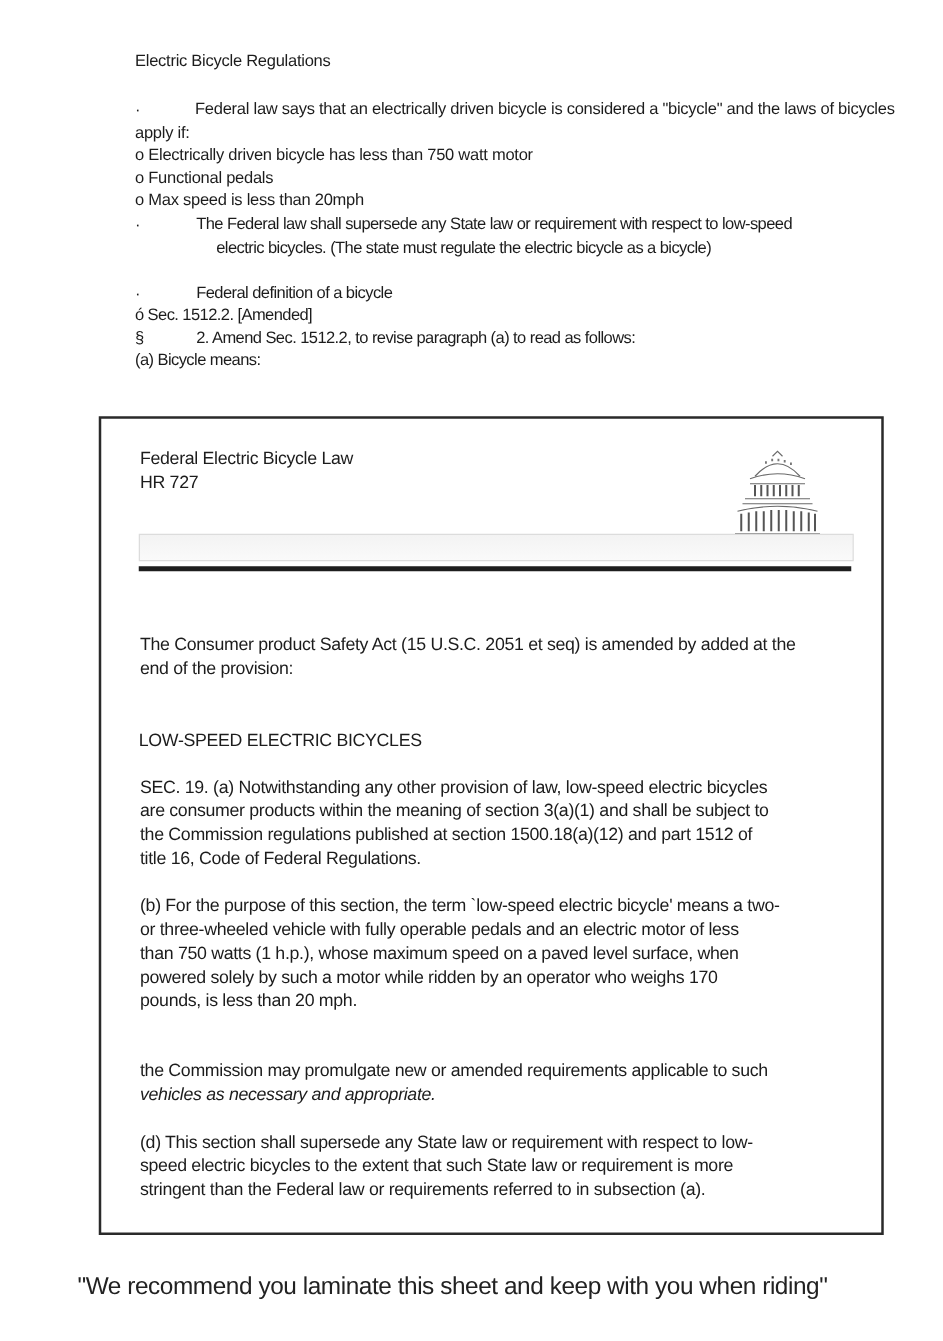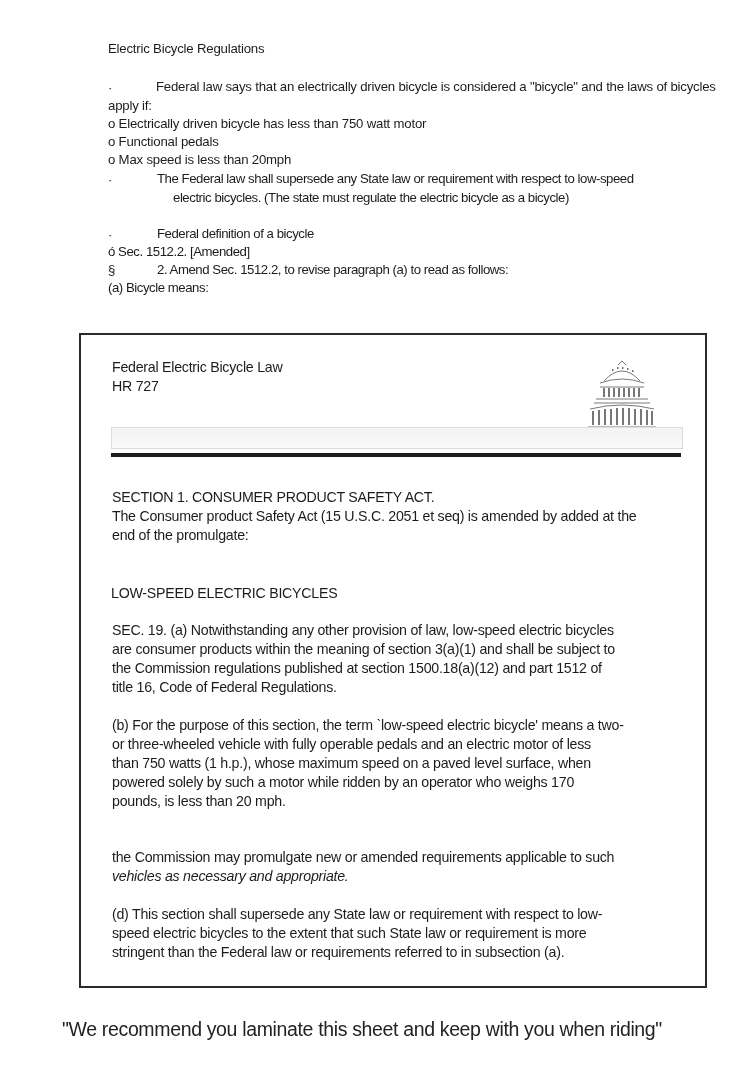--- a/index.html
+++ b/index.html
@@ -89,7 +89,6 @@
   <div class="band"></div>
   <div class="rule"></div>
 
-  <div class="para boxtext" style="top:152px;">SECTION 1. CONSUMER PRODUCT SAFETY ACT.</div>
   <div class="para boxtext" style="top:171px;">The Consumer product Safety Act (15 U.S.C. 2051 et seq) is amended by added at the</div>
   <div class="para boxtext" style="top:190px;">end of the promulgate:</div>
 

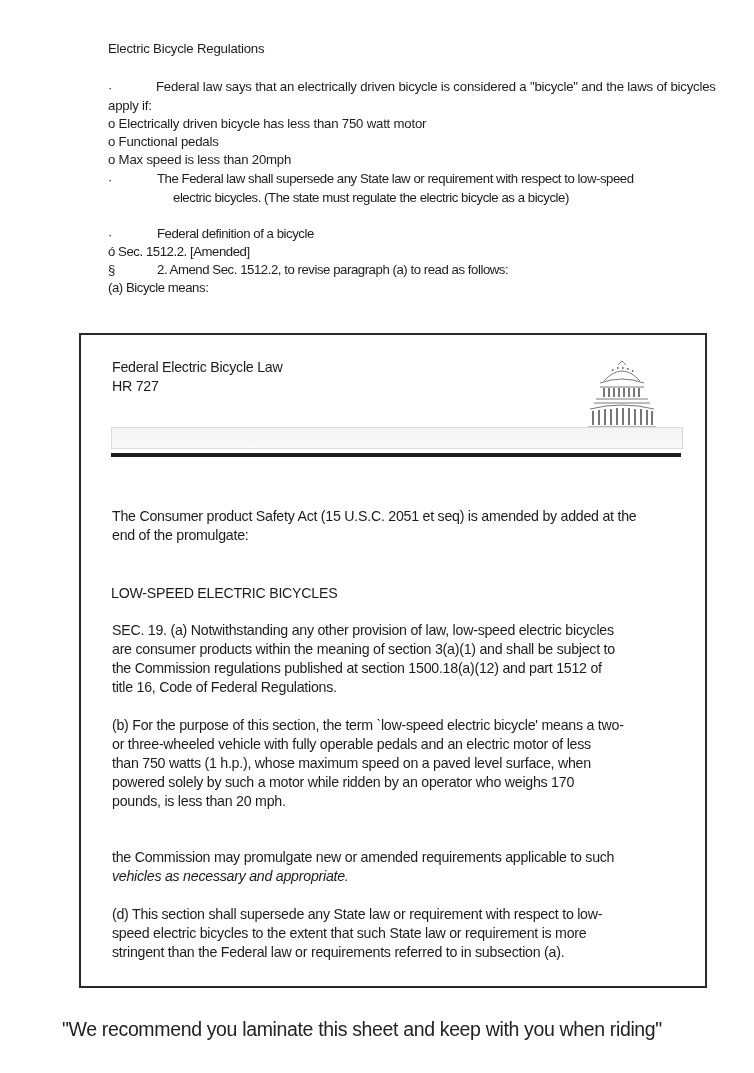--- a/index.html
+++ b/index.html
@@ -90,7 +90,7 @@
   <div class="rule"></div>
 
   <div class="para boxtext" style="top:171px;">The Consumer product Safety Act (15 U.S.C. 2051 et seq) is amended by added at the</div>
-  <div class="para boxtext" style="top:190px;">end of the promulgate:</div>
+  <div class="para boxtext" style="top:190px;">end of the provision:</div>
 
   <div class="para boxtext" style="top:248px;left:30px;">LOW-SPEED ELECTRIC BICYCLES</div>
 

